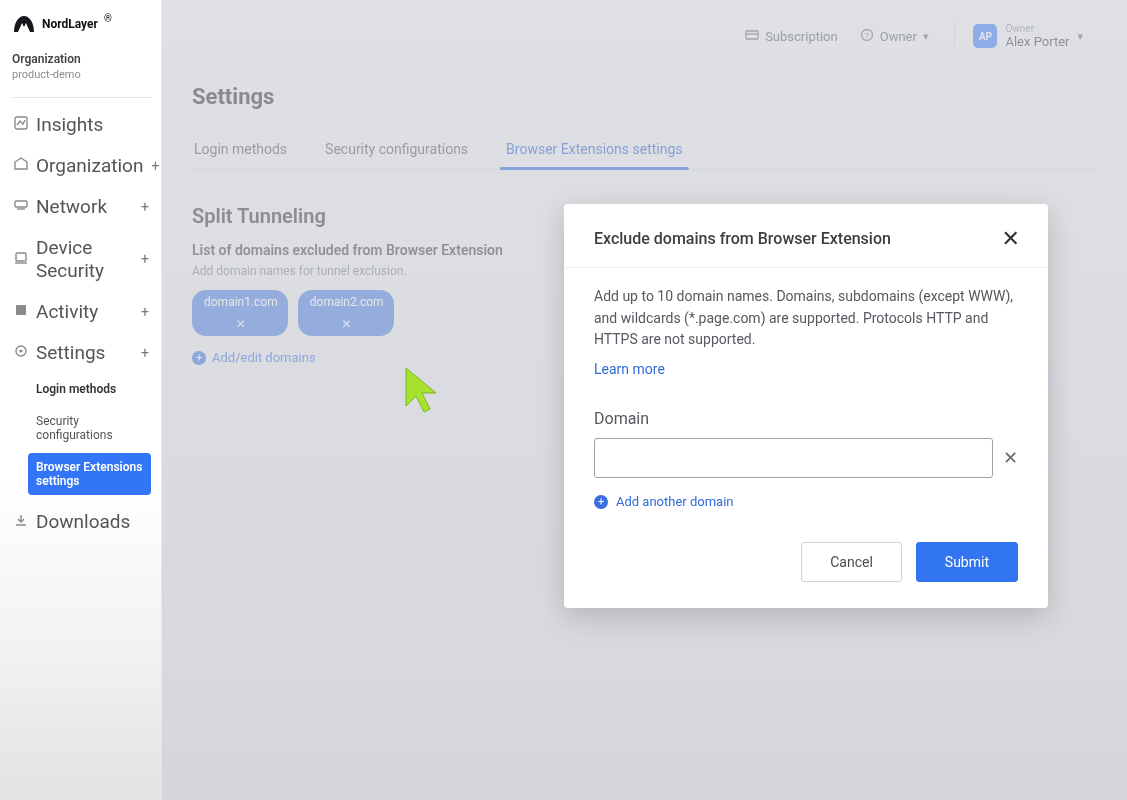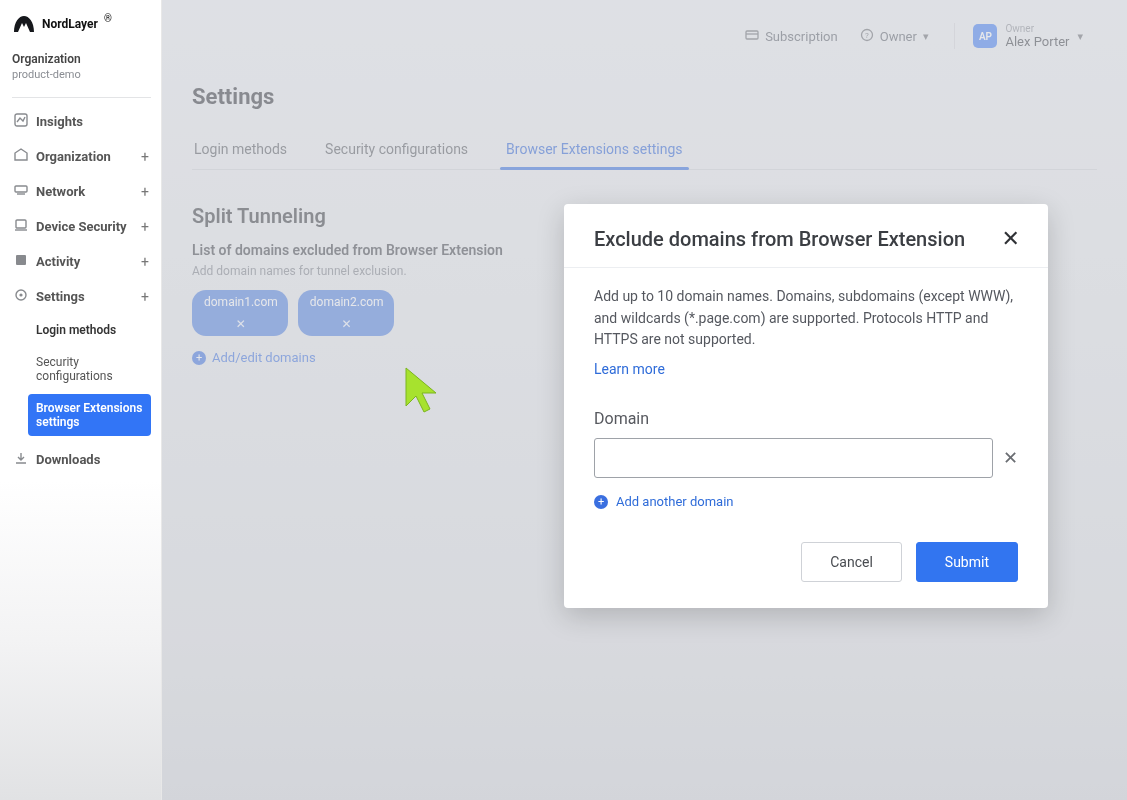--- a/index.html
+++ b/index.html
@@ -16,7 +16,7 @@
   .org-name  { font-size:11px; color:#8a8d93; margin-top:2px; }
   .sep { border:0; border-top:1px solid #e3e4e6; margin:8px 0 6px; }
   .nav-item { display:flex; align-items:center; gap:8px; padding:9px 2px; color:#555; cursor:pointer; }
-  .nav-item .lbl { flex:1; font-size:13px;font-weight:bold; }
+  .nav-item .lbl { flex:1; font-size:19px; }
   .nav-item .plus { color:#777; font-size:14px; line-height:1; }
   .nav-item svg { flex:0 0 auto; opacity:.8; }
   .sub-nav { margin:2px 0 6px 16px; display:flex; flex-direction:column; gap:4px; }

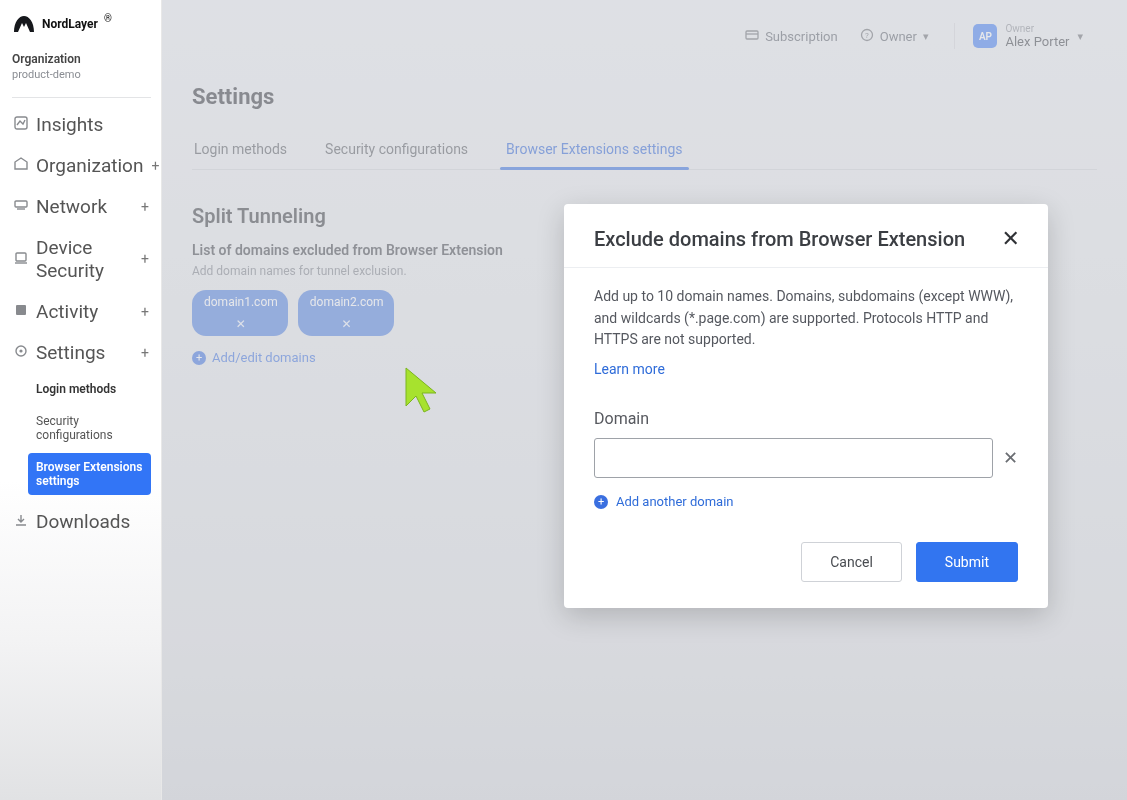--- a/index.html
+++ b/index.html
@@ -53,7 +53,7 @@
   
   .modal { position:absolute; left:402px; top:204px; width:484px; background:#fff; border-radius:4px; box-shadow:0 8px 28px rgba(0,0,0,0.18); z-index:50; }
   .modal-head { display:flex; align-items:center; justify-content:space-between; padding:20px 22px 14px 30px; border-bottom:1px solid #eceef1; }
-  .modal-title { font-size:20px; font-weight:500; color:#3b3e43; }
+  .modal-title { font-size:16px; font-weight:500; color:#3b3e43; }
   .modal-close { font-size:22px; color:#303236; cursor:pointer; padding:2px 6px; }
   .modal-body { padding:18px 30px 4px 30px; font-size:14px; color:#55585f; line-height:1.55; }
   .learn { color:#2f6cd9; margin-top:8px; display:inline-block; cursor:pointer; }

